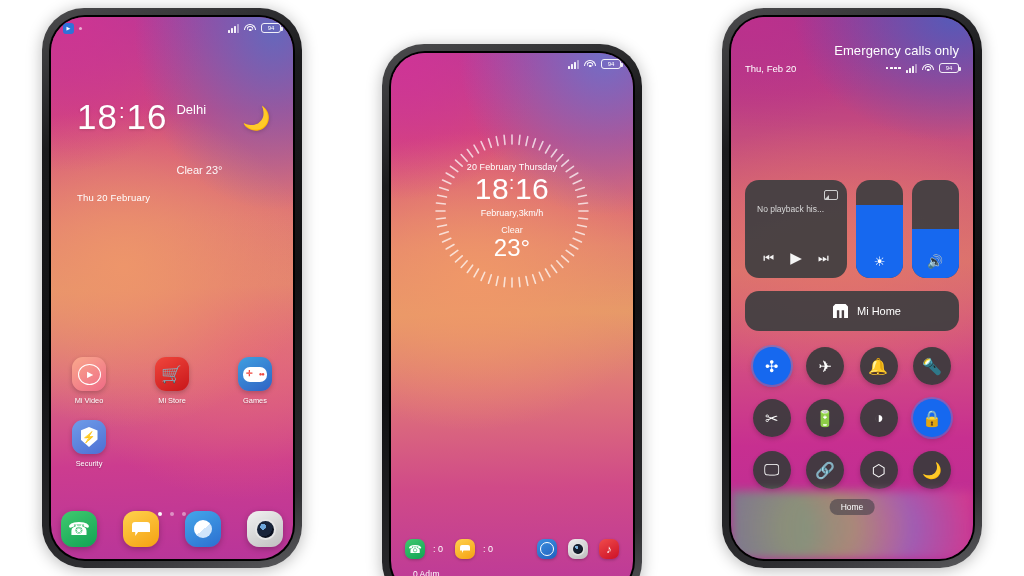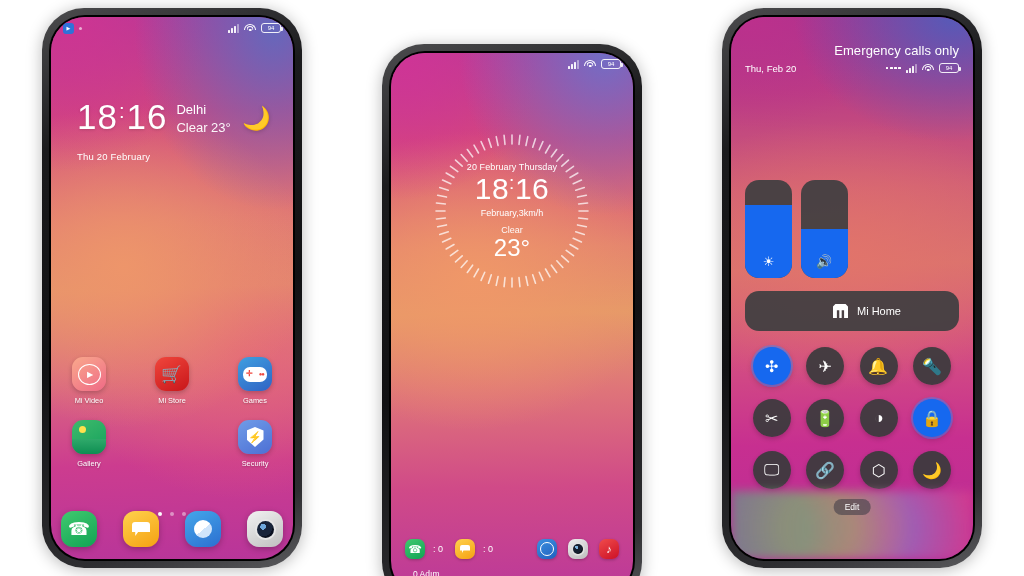--- a/index.html
+++ b/index.html
@@ -97,7 +97,7 @@
   .big-time .sep{ font-size:20px; vertical-align:top; position:relative; top:2px; padding:0 1px; }
   .c1-meta{ margin-left:9px; margin-top:2px; }
   .c1-meta .city{ font-size:13px; line-height:1.35; }
-  .c1-meta .cond{ font-size:13px; line-height:1.35; opacity:.95; }
+  .c1-meta .cond{ font-size:11px; line-height:1.35; opacity:.95;margin-top:44px; }
   .moon{ position:absolute; right:4px; top:6px; font-size:23px; filter:drop-shadow(0 1px 2px rgba(0,0,0,.2)); }
   .c1-date{ margin-top:15px; font-size:9.5px; letter-spacing:.2px; }
 

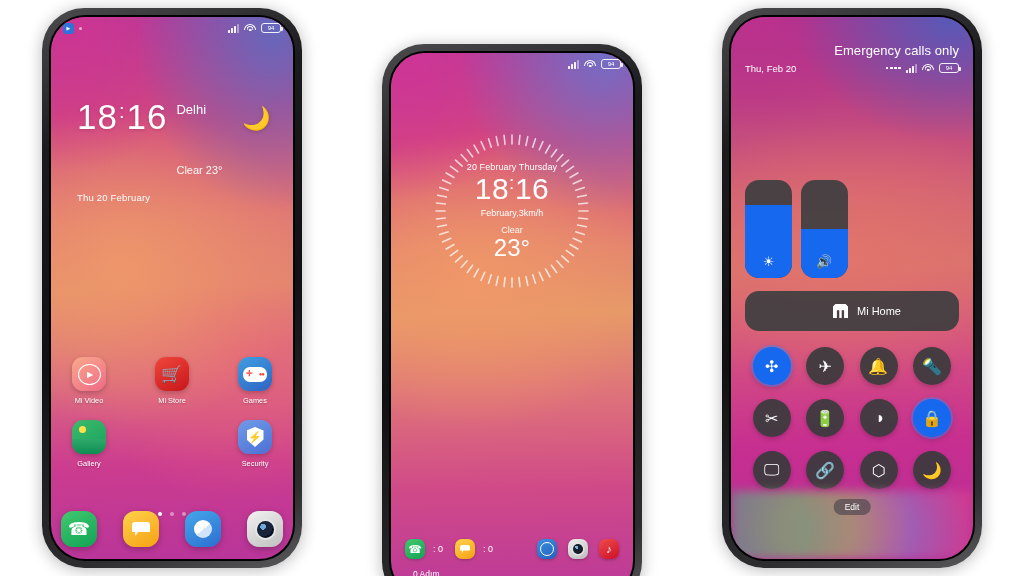--- a/index.html
+++ b/index.html
@@ -526,6 +526,18 @@
 
 
       <div class="cc-media">
+        <div class="media">
+          <span class="cast">
+                <i></i>
+                <b></b>
+              </span>
+          <div class="mtxt">No playback his...</div>
+          <div class="mctrl">
+            <span class="b">⏮</span>
+            <span class="b play">▶</span>
+            <span class="b">⏭</span>
+          </div>
+        </div>
         <div class="slider">
           <div class="fill" style="height:75%"></div>
           <div class="sic">☀</div>

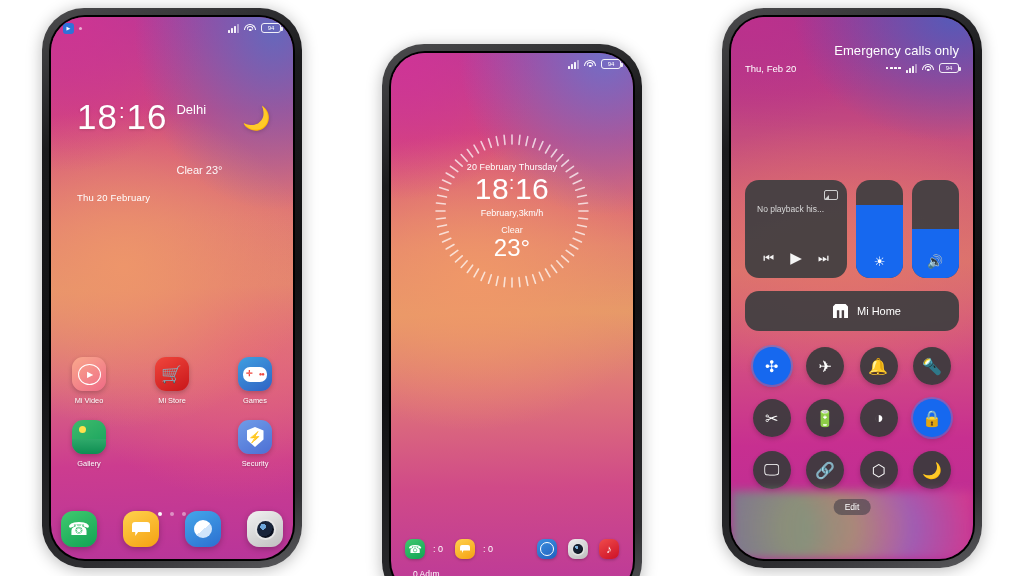--- a/index.html
+++ b/index.html
@@ -341,13 +341,6 @@
           </div>
         </div>
         <div class="row">
-          <div class="app">
-            <div class="ic ic-gallery">
-                  <span class="sun"></span>
-                  <span class="hill"></span>
-                </div>
-            <span class="lbl">Gallery</span>
-          </div>
           <div class="app">
             <div class="ic ic-security">
                   <span class="shield">

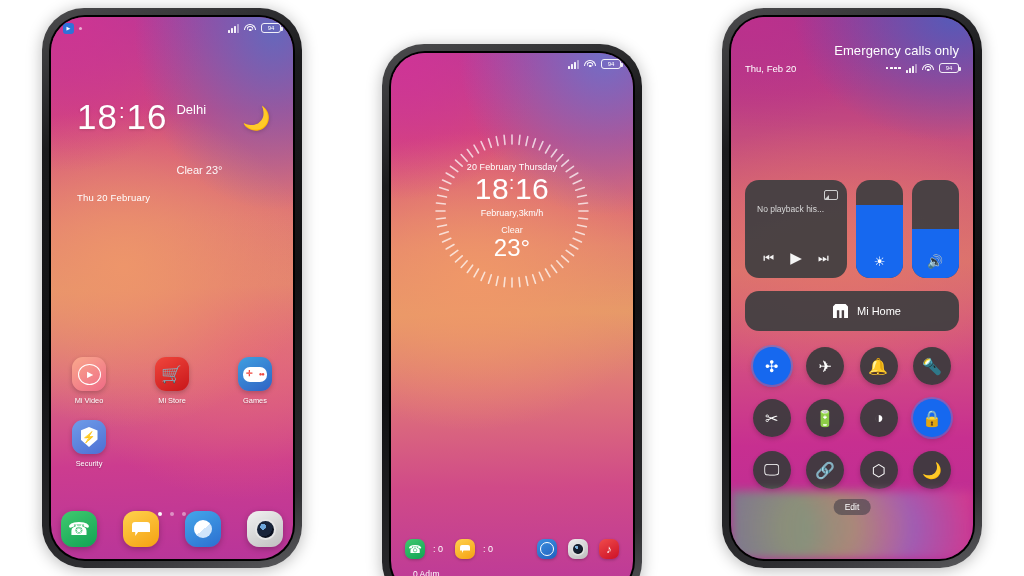--- a/index.html
+++ b/index.html
@@ -562,7 +562,7 @@
       </div>
 
       <div class="cc-blur"></div>
-      <div class="editpill">Edit</div>
+      <div class="editpill">Home</div>
     </div>
    </div>
   </div>

